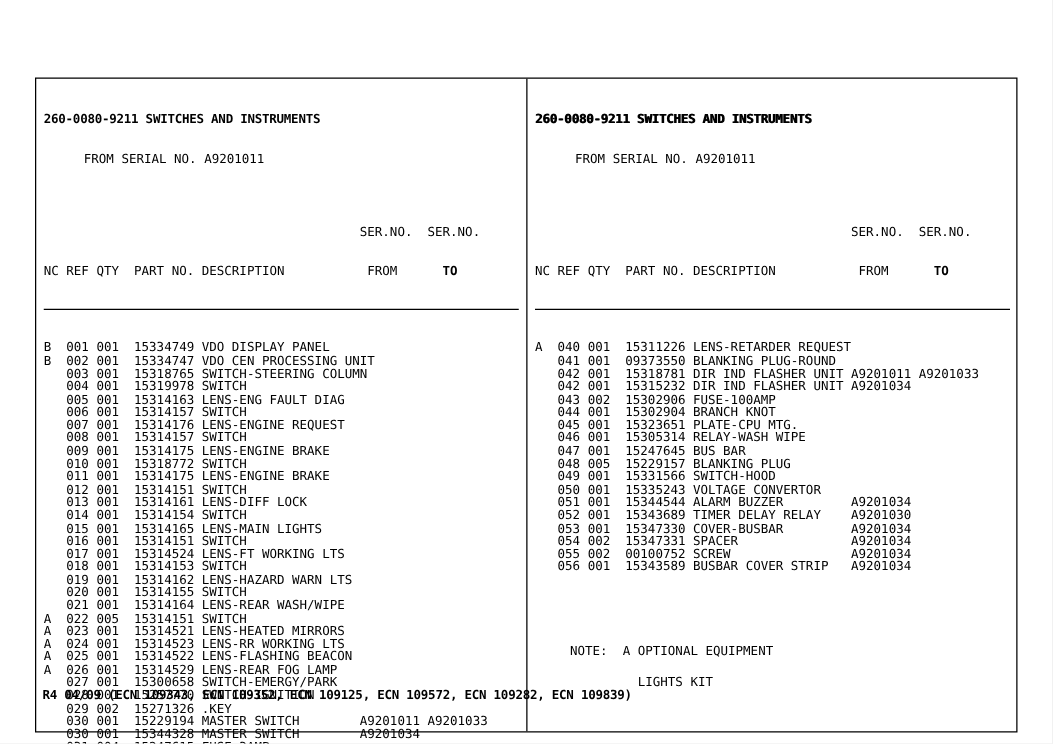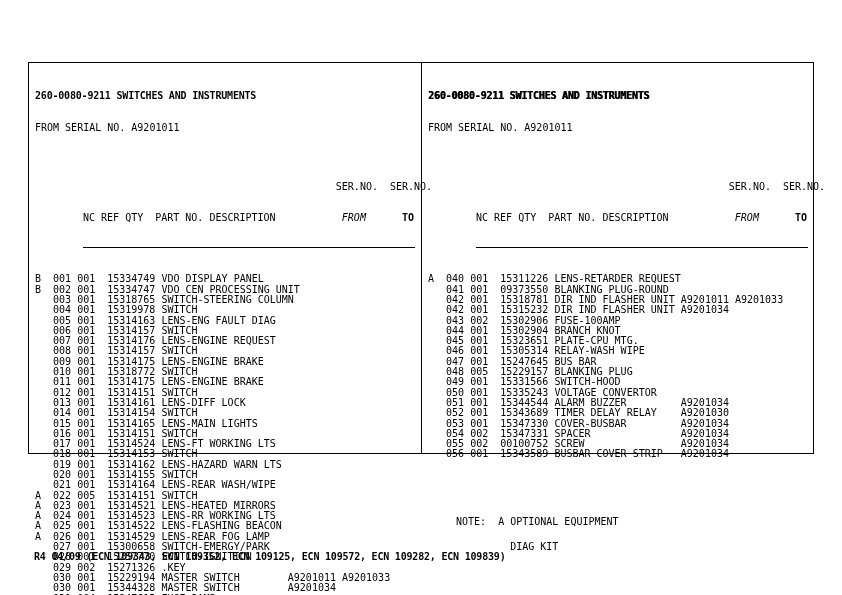--- a/index.html
+++ b/index.html
@@ -18,7 +18,7 @@
   .frame {
     position: absolute;
     left: 28px; top: 62px;
-    width: 786px; height: 392px;
+    width: 786px; height: 524px;
     border: 1px solid #000;
     background: #fff;
   }

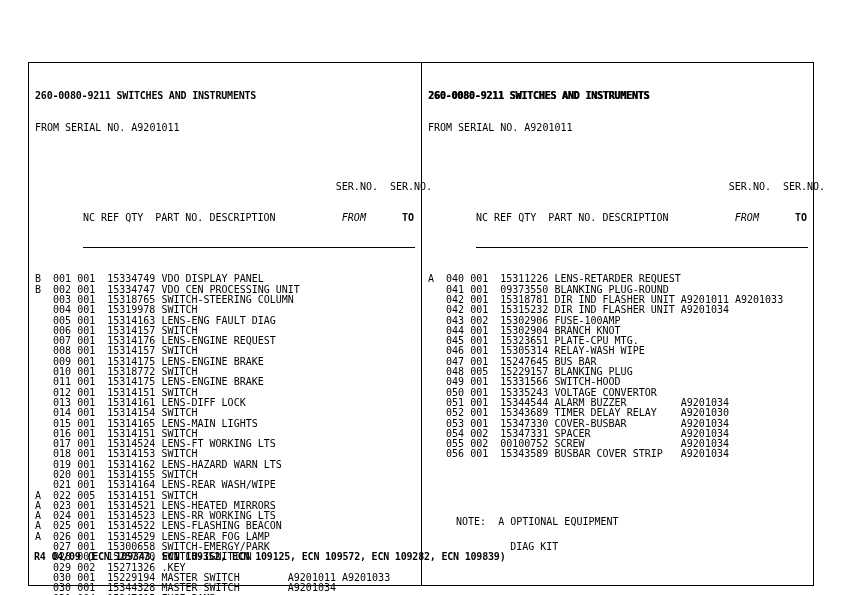--- a/index.html
+++ b/index.html
@@ -39,7 +39,7 @@
   .col-right { left: 399px; }
   .title { font-weight: bold; letter-spacing: -0.2px; }
   .col-right .title { text-shadow: 0.6px 0 0 #000; }
-  .subtitle { margin-top: 2px; }
+  .subtitle { margin-top: 2px; margin-left: 32px; }
   .thead {
     margin-top: 7px;
     border-bottom: 1px solid #000;

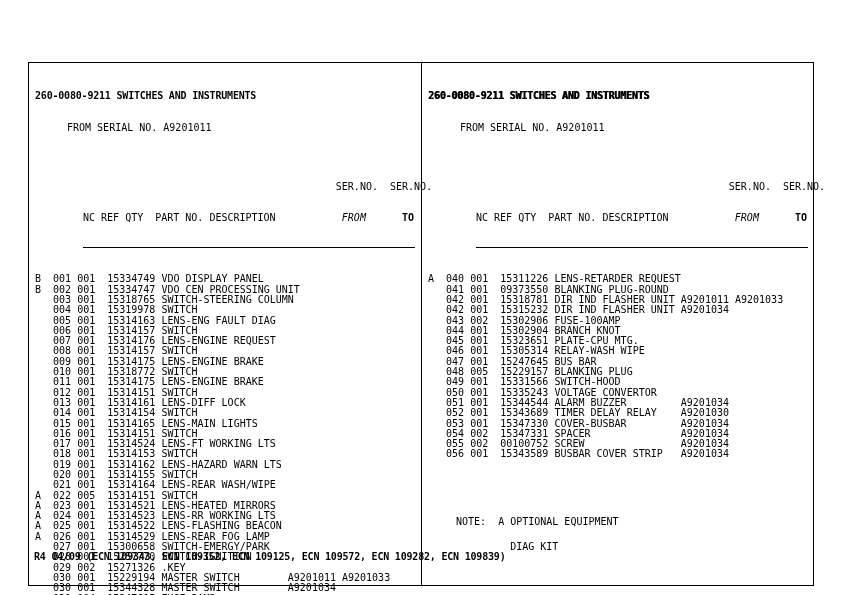--- a/index.html
+++ b/index.html
@@ -44,7 +44,6 @@
     margin-top: 7px;
     border-bottom: 1px solid #000;
     padding-bottom: 3px;
-    margin-left: 48px;
   }
   .hrow, .trow {
     display: grid;

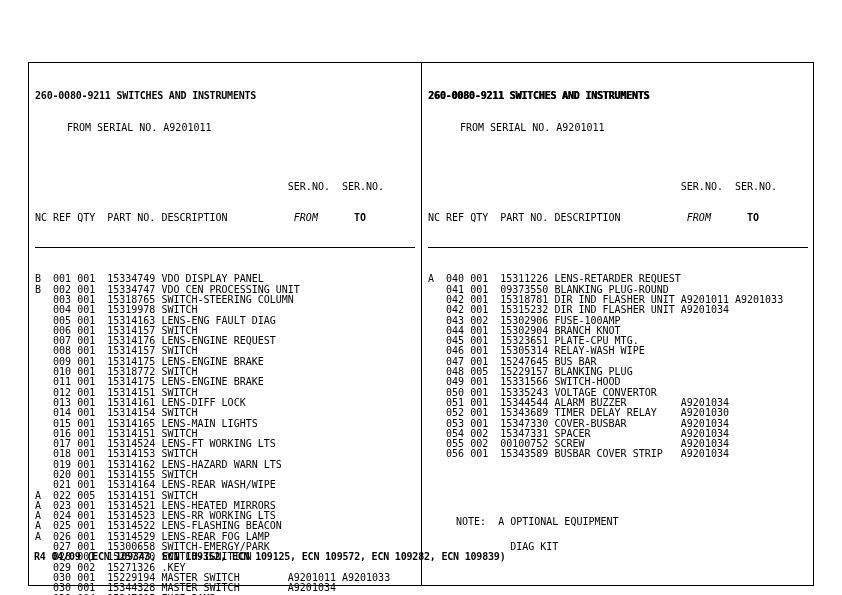--- a/index.html
+++ b/index.html
@@ -52,7 +52,7 @@
   }
   .hrow span, .trow span { overflow: visible; white-space: pre; }
   .c-span5 { grid-column: span 5; }
-  .h-from { padding-left: 1ch; font-style: italic; }
+  .h-from { padding-left: 1ch; }
   .h-to   { padding-left: 2ch; font-weight: bold; }
   .rows { margin-top: 6px; }
   .note { margin-top: 36px; }

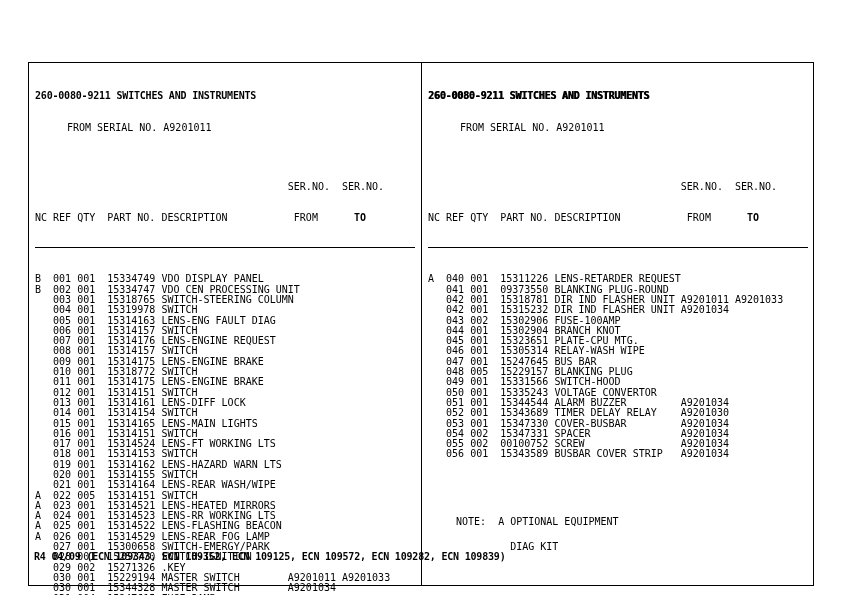--- a/index.html
+++ b/index.html
@@ -116,7 +116,7 @@
         </div>
       </div>
       <div class="rows" id="right-rows"><div class="trow"><span>A</span><span>040</span><span>001</span><span>15311226</span><span>LENS-RETARDER REQUEST</span><span></span><span></span></div><div class="trow"><span></span><span>041</span><span>001</span><span>09373550</span><span>BLANKING PLUG-ROUND</span><span></span><span></span></div><div class="trow"><span></span><span>042</span><span>001</span><span>15318781</span><span>DIR IND FLASHER UNIT</span><span>A9201011</span><span>A9201033</span></div><div class="trow"><span></span><span>042</span><span>001</span><span>15315232</span><span>DIR IND FLASHER UNIT</span><span>A9201034</span><span></span></div><div class="trow"><span></span><span>043</span><span>002</span><span>15302906</span><span>FUSE-100AMP</span><span></span><span></span></div><div class="trow"><span></span><span>044</span><span>001</span><span>15302904</span><span>BRANCH KNOT</span><span></span><span></span></div><div class="trow"><span></span><span>045</span><span>001</span><span>15323651</span><span>PLATE-CPU MTG.</span><span></span><span></span></div><div class="trow"><span></span><span>046</span><span>001</span><span>15305314</span><span>RELAY-WASH WIPE</span><span></span><span></span></div><div class="trow"><span></span><span>047</span><span>001</span><span>15247645</span><span>BUS BAR</span><span></span><span></span></div><div class="trow"><span></span><span>048</span><span>005</span><span>15229157</span><span>BLANKING PLUG</span><span></span><span></span></div><div class="trow"><span></span><span>049</span><span>001</span><span>15331566</span><span>SWITCH-HOOD</span><span></span><span></span></div><div class="trow"><span></span><span>050</span><span>001</span><span>15335243</span><span>VOLTAGE CONVERTOR</span><span></span><span></span></div><div class="trow"><span></span><span>051</span><span>001</span><span>15344544</span><span>ALARM BUZZER</span><span>A9201034</span><span></span></div><div class="trow"><span></span><span>052</span><span>001</span><span>15343689</span><span>TIMER DELAY RELAY</span><span>A9201030</span><span></span></div><div class="trow"><span></span><span>053</span><span>001</span><span>15347330</span><span>COVER-BUSBAR</span><span>A9201034</span><span></span></div><div class="trow"><span></span><span>054</span><span>002</span><span>15347331</span><span>SPACER</span><span>A9201034</span><span></span></div><div class="trow"><span></span><span>055</span><span>002</span><span>00100752</span><span>SCREW</span><span>A9201034</span><span></span></div><div class="trow"><span></span><span>056</span><span>001</span><span>15343589</span><span>BUSBAR COVER STRIP</span><span>A9201034</span><span></span></div></div>
-      <div class="note" id="note-lines"><div class="note-line">NOTE:  A OPTIONAL EQUIPMENT</div><div class="note-line"> </div><div class="note-line">         DIAG KIT</div></div>
+      <div class="note" id="note-lines"><div class="note-line">NOTE:  A OPTIONAL EQUIPMENT</div><div class="note-line"> </div><div class="note-line">         LIGHTS KIT</div></div>
     </div>
 
   </div>

